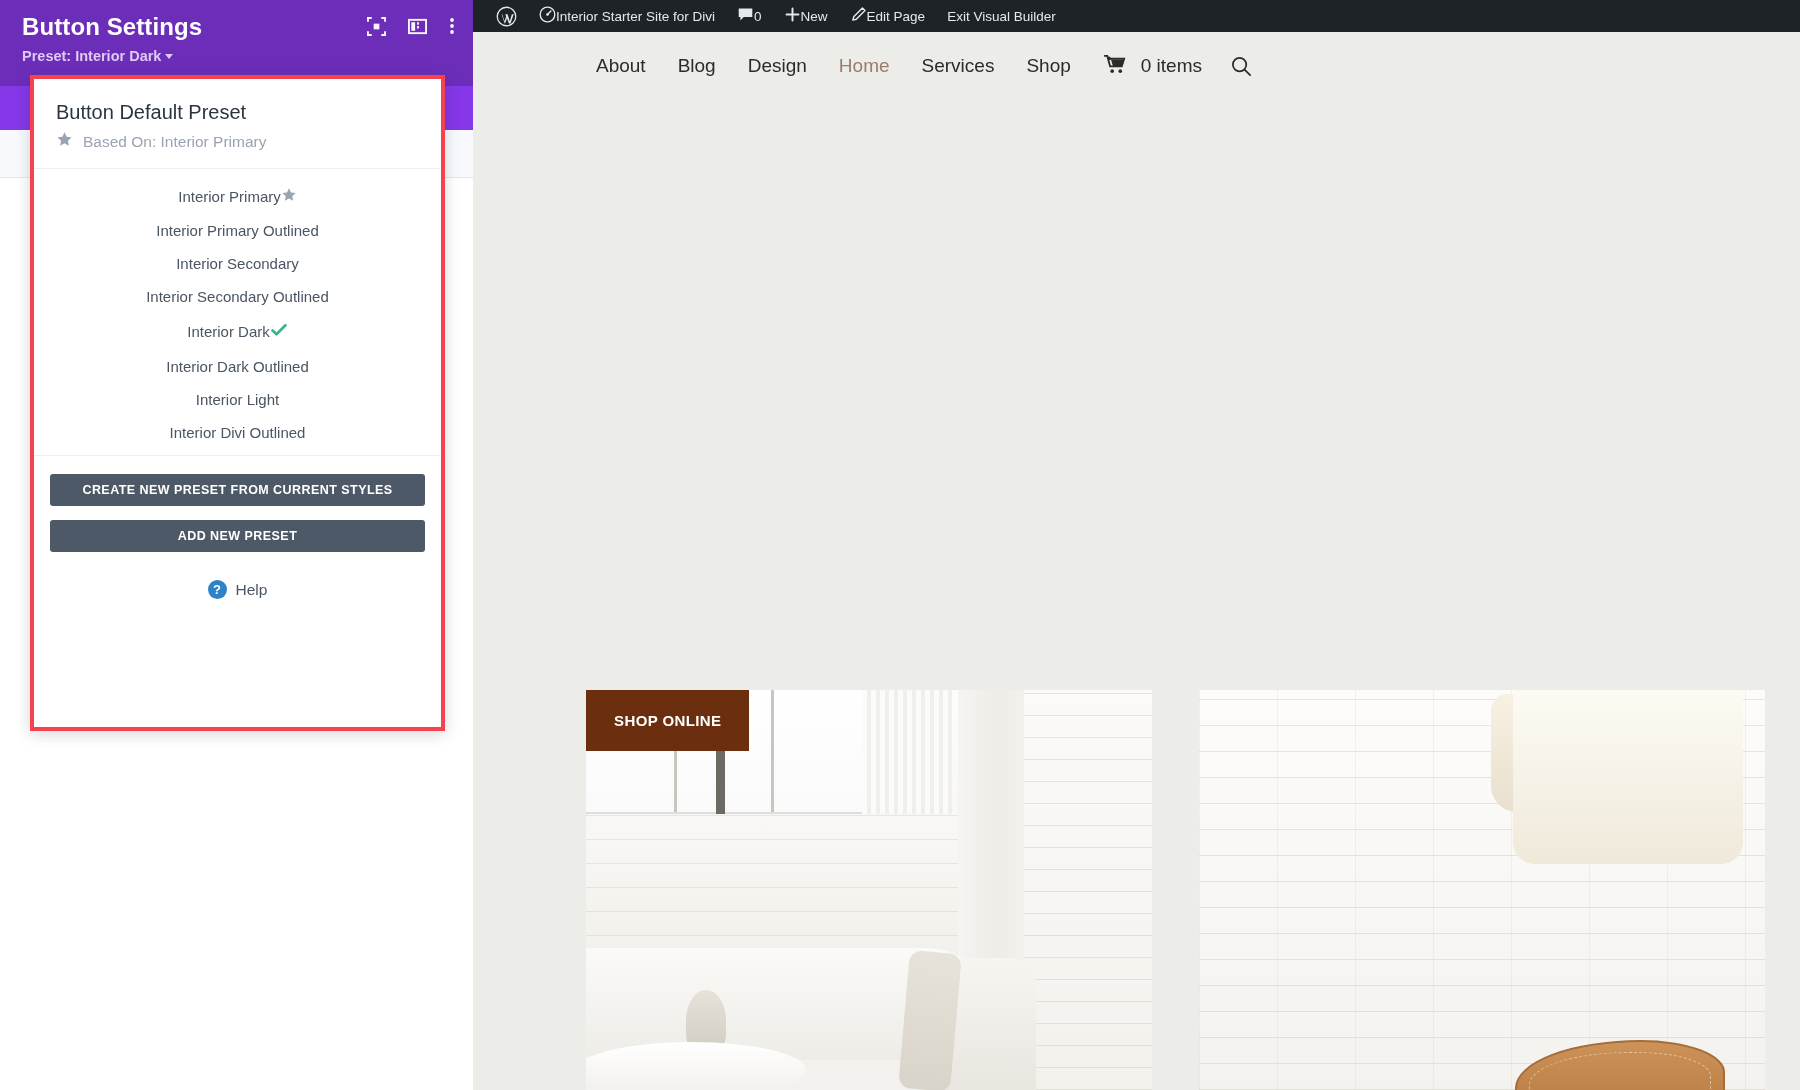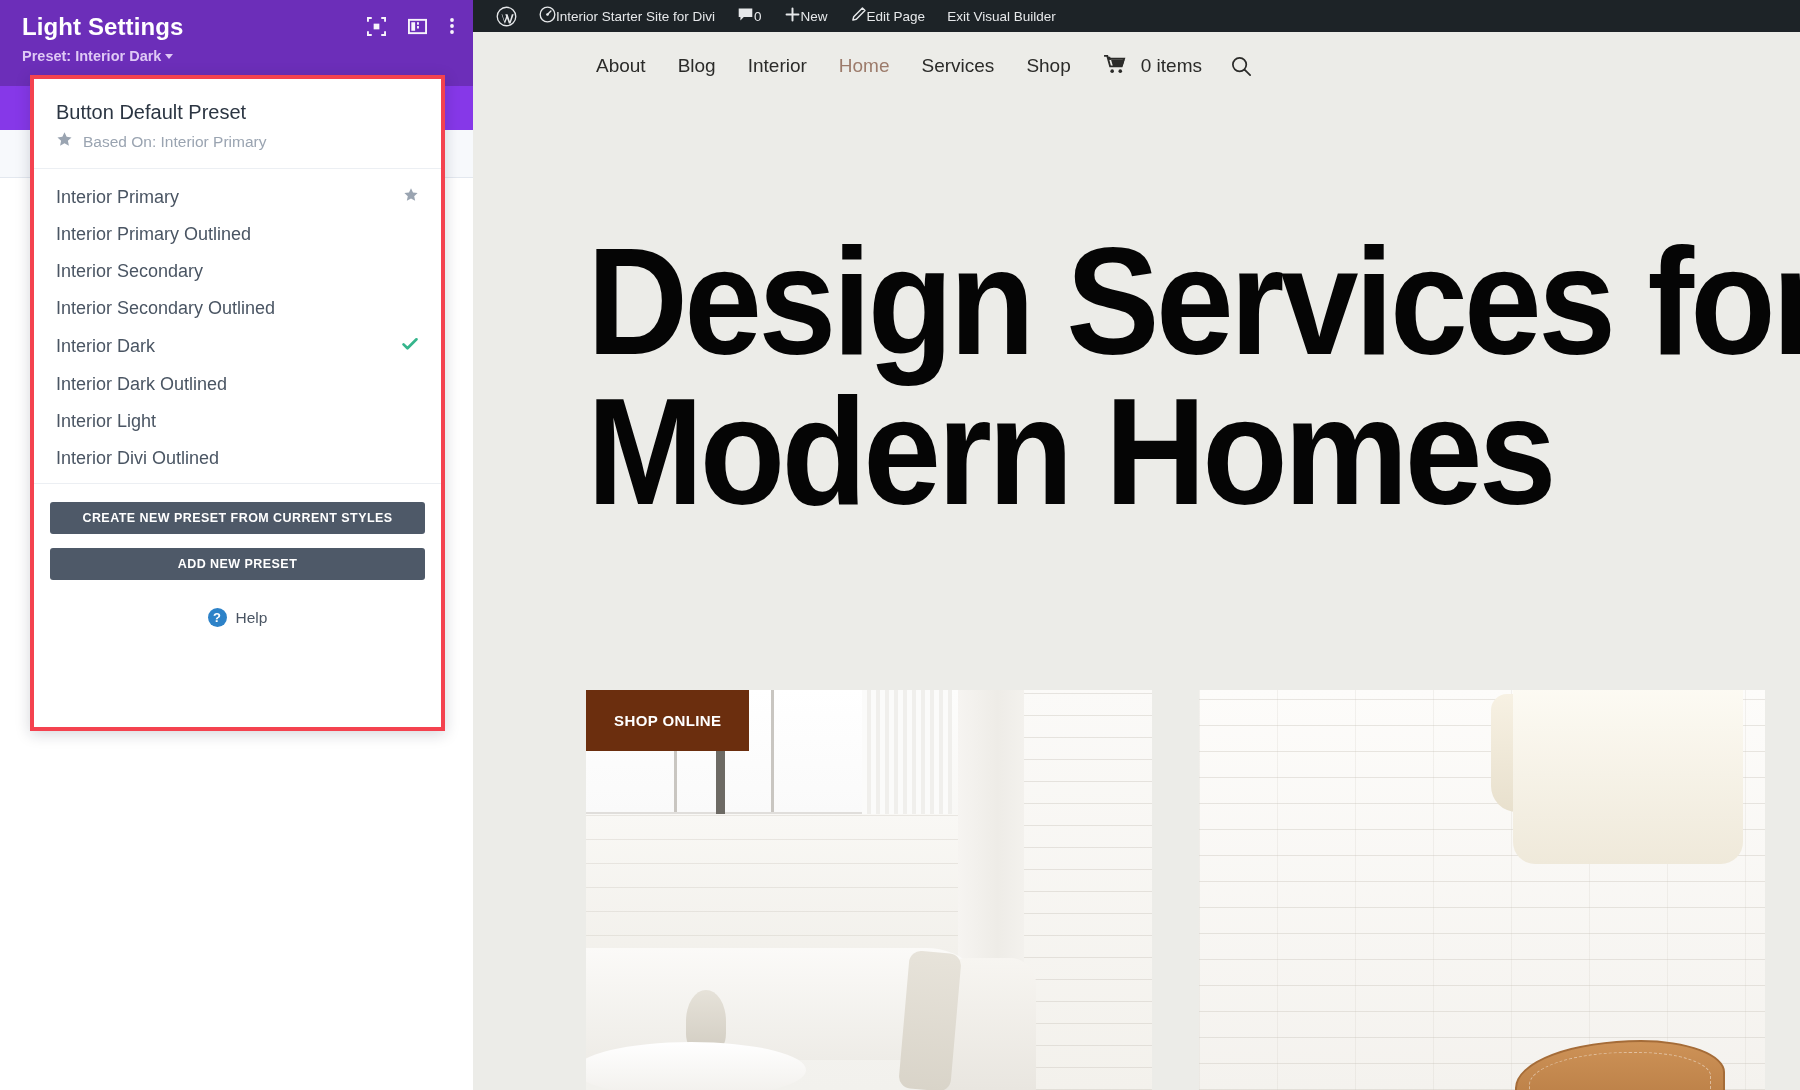--- a/index.html
+++ b/index.html
@@ -335,7 +335,7 @@
 <div id="divi-modal">
 
   <div class="modal-header">
-    <div class="modal-title">Light Settings</div>
+    <div class="modal-title">Button Settings</div>
     <div class="modal-preset-line">
       <span>Preset: Interior Dark</span><span class="caret-mini"></span>
     </div>

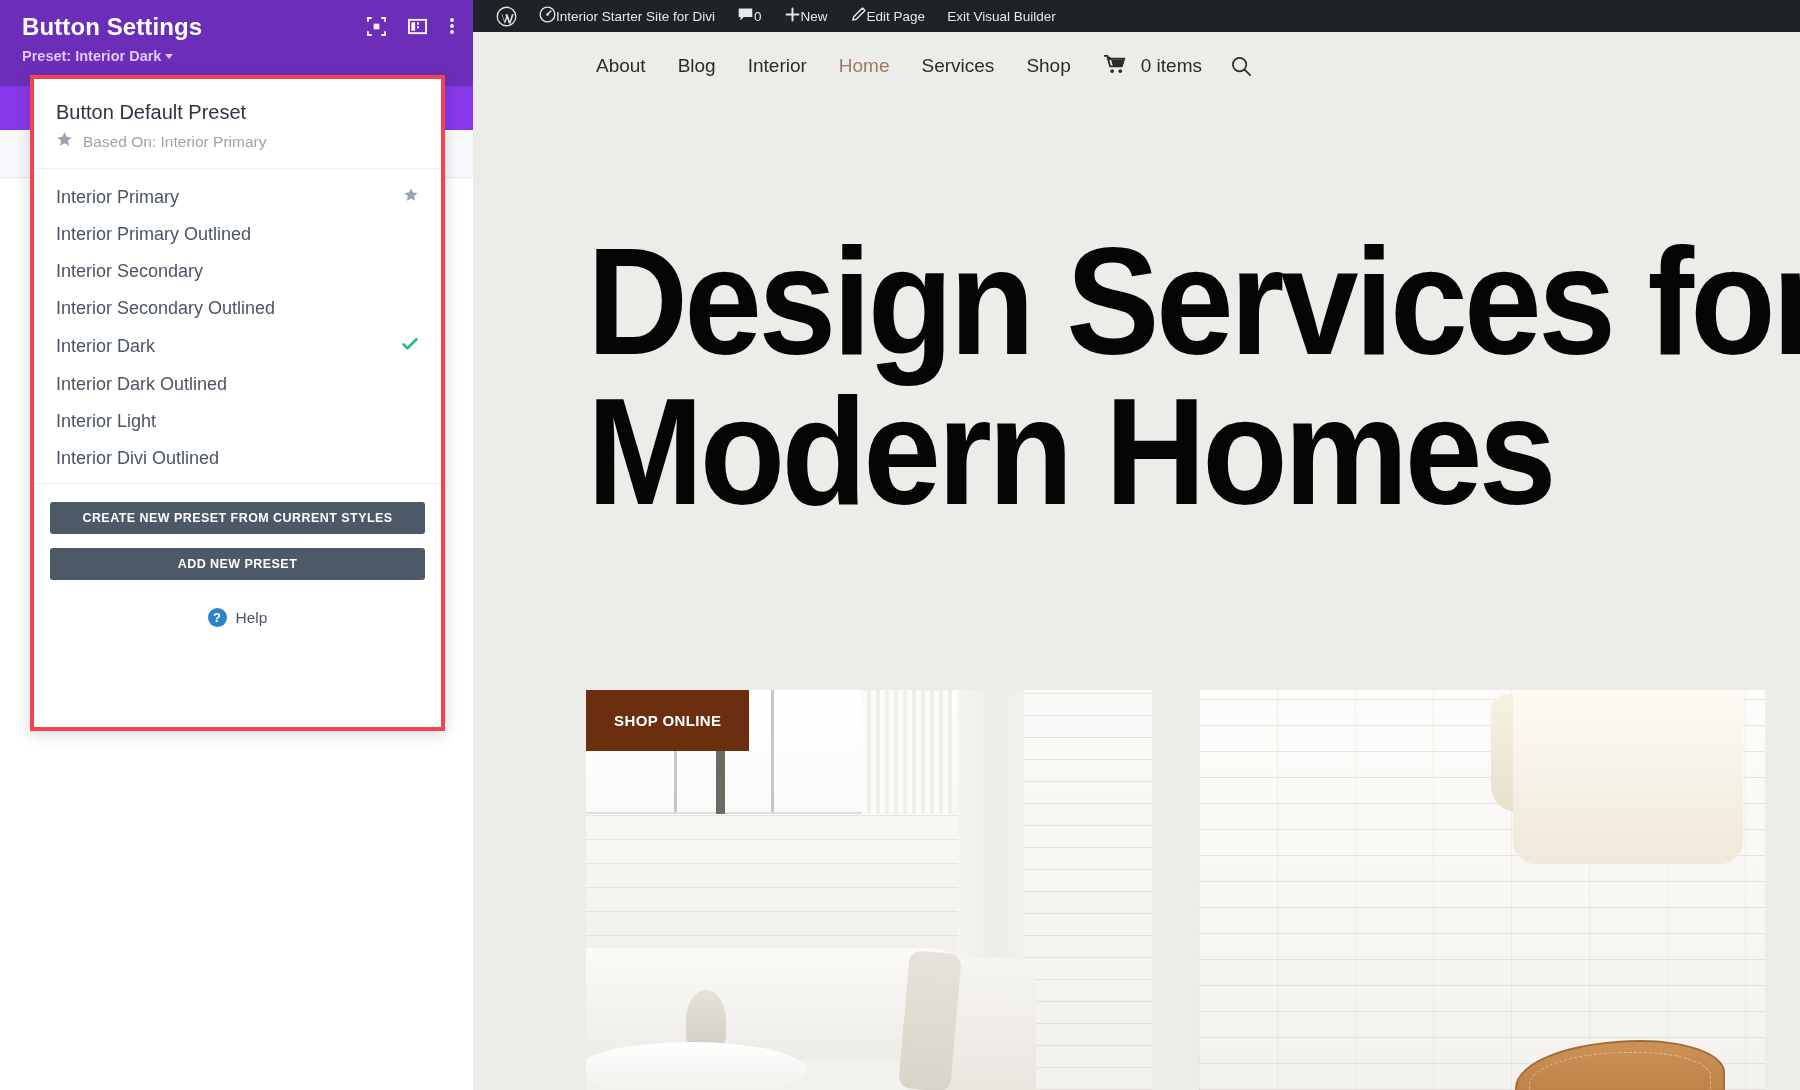--- a/index.html
+++ b/index.html
@@ -502,7 +502,7 @@
   <div class="site-nav">
     <span class="nav-link">About</span>
     <span class="nav-link">Blog</span>
-    <span class="nav-link">Interior</span>
+    <span class="nav-link">Design</span>
     <span class="nav-link active">Home</span>
     <span class="nav-link">Services</span>
     <span class="nav-link">Shop</span>

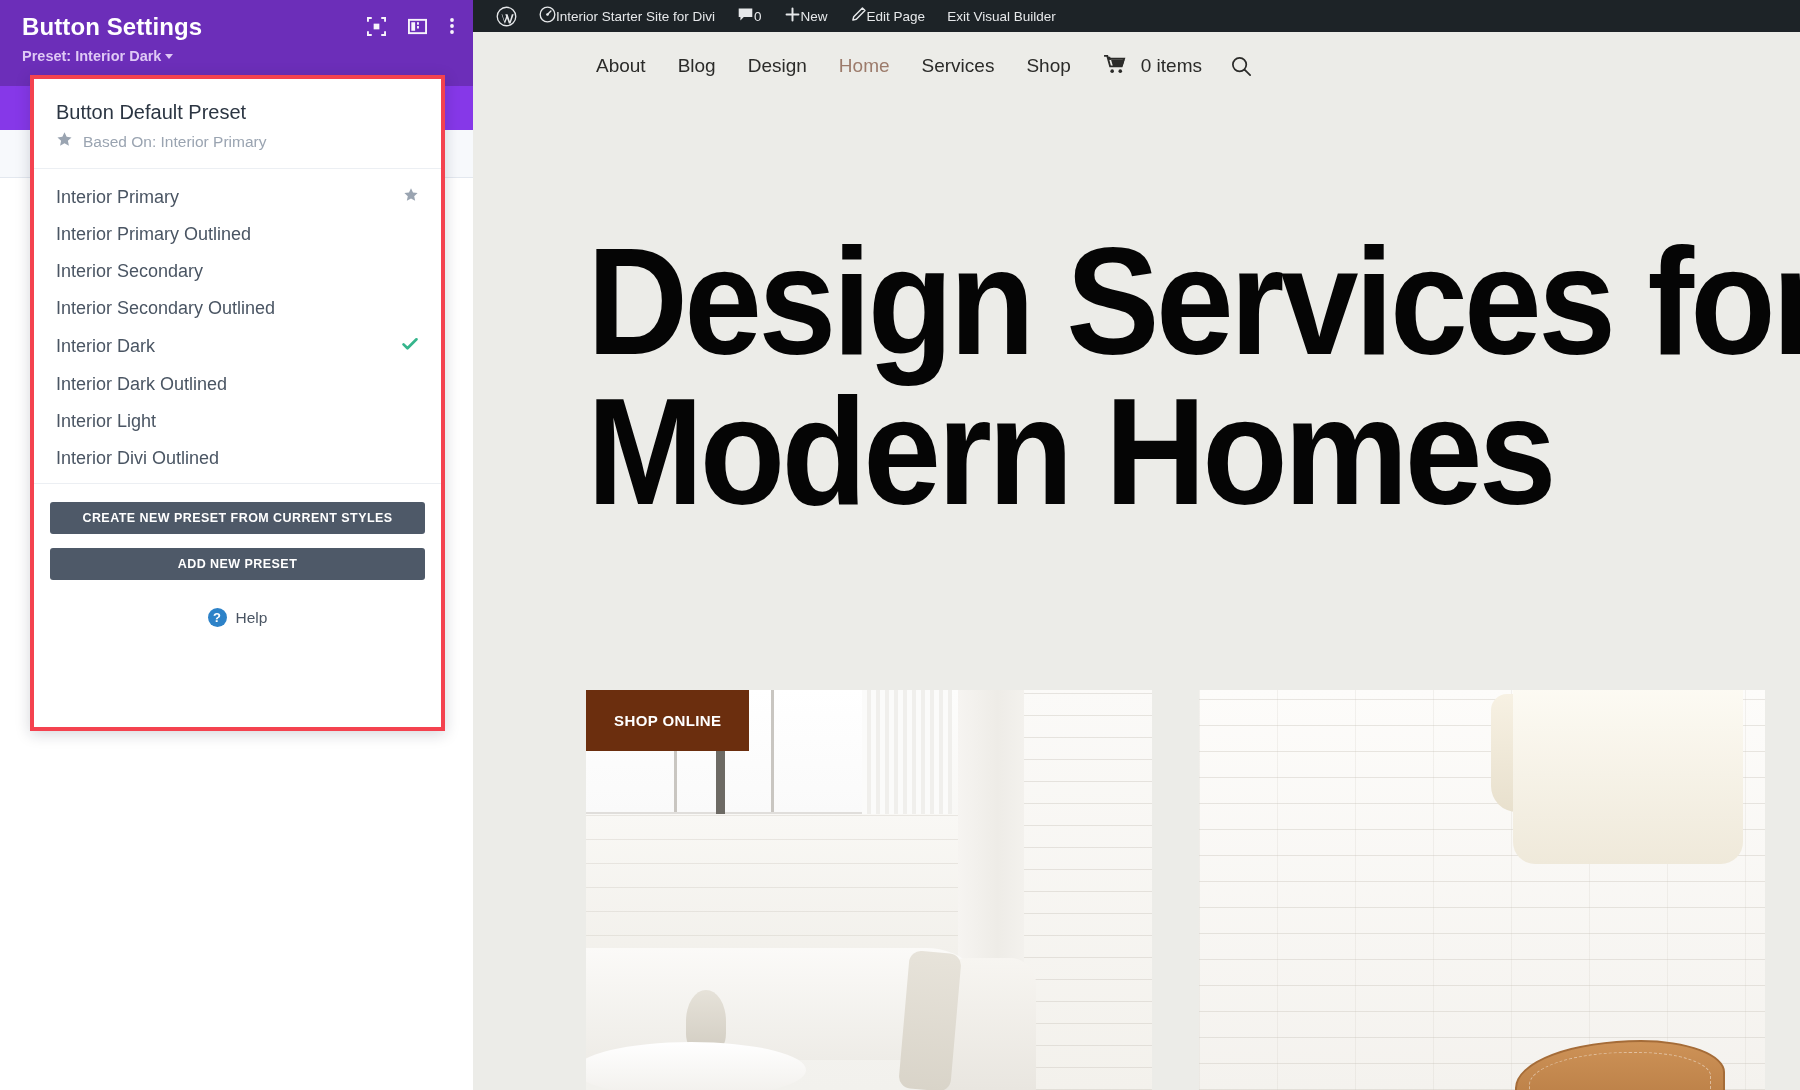--- a/index.html
+++ b/index.html
@@ -114,9 +114,9 @@
   .dd-list { padding: 10px 0 6px 0; border-bottom: 1px solid #eceff3; }
   .dd-item {
     position: relative;
-    display: flex; align-items: center; justify-content: space-between;
+    display: flex; align-items: center; justify-content: center;
     padding: 8px 22px;
-    font-size: 18px; color: #4a5563;
+    font-size: 15px; color: #4a5563;
     cursor: pointer;
   }
   .dd-item .lbl { white-space: nowrap; }

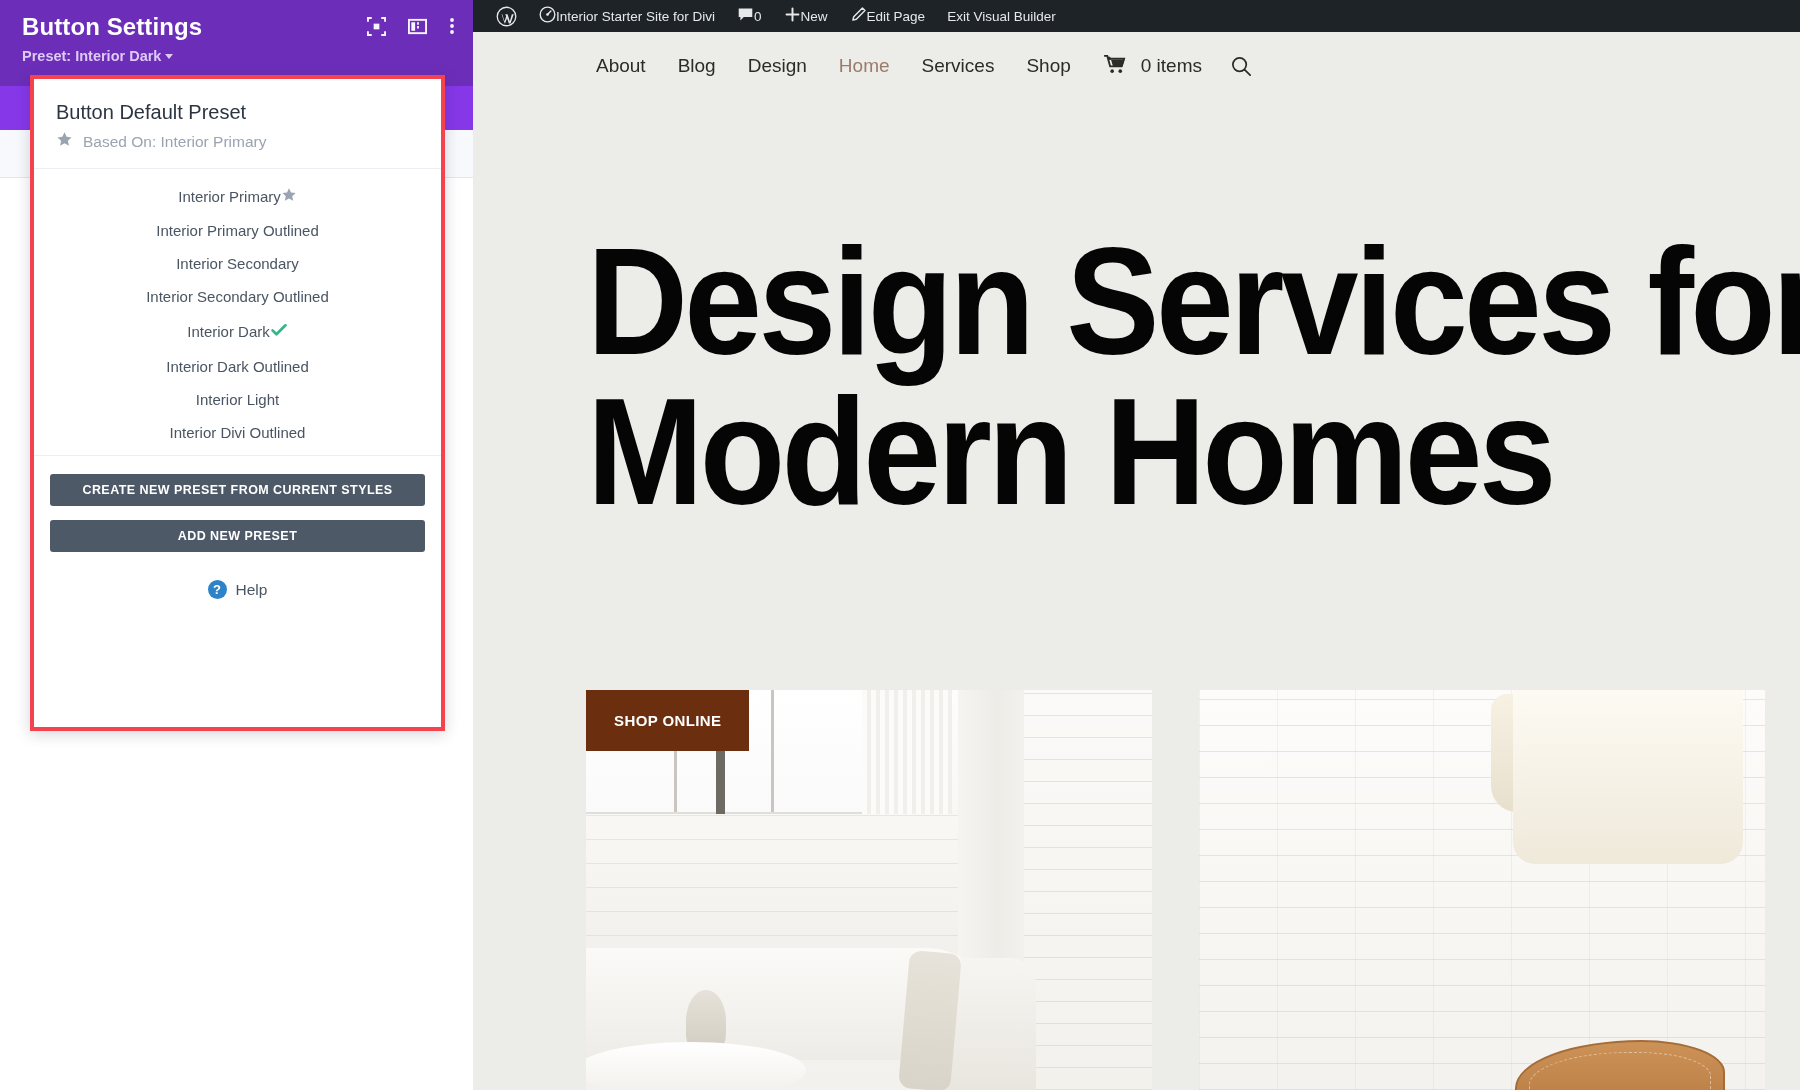--- a/index.html
+++ b/index.html
@@ -525,12 +525,6 @@
     </span>
   </div>
 
-  <div class="hero">
-    <h1>
-      <span>Design Services for</span><br>
-      <span>Modern Homes</span>
-    </h1>
-  </div>
 
   <div class="cards">
 

